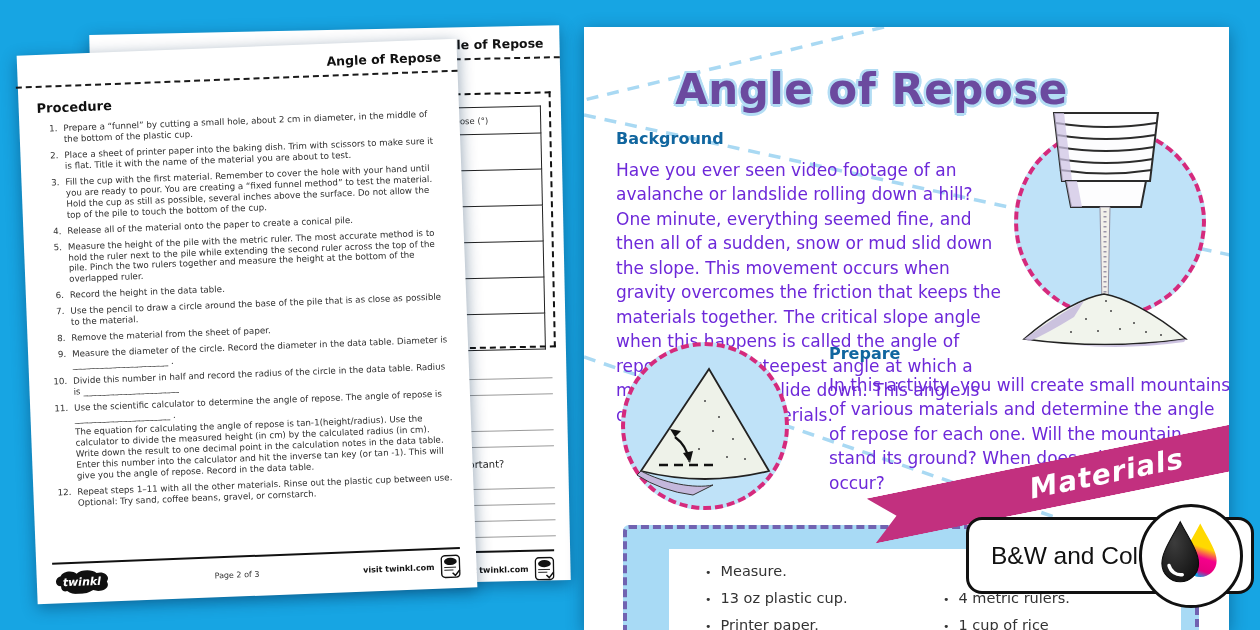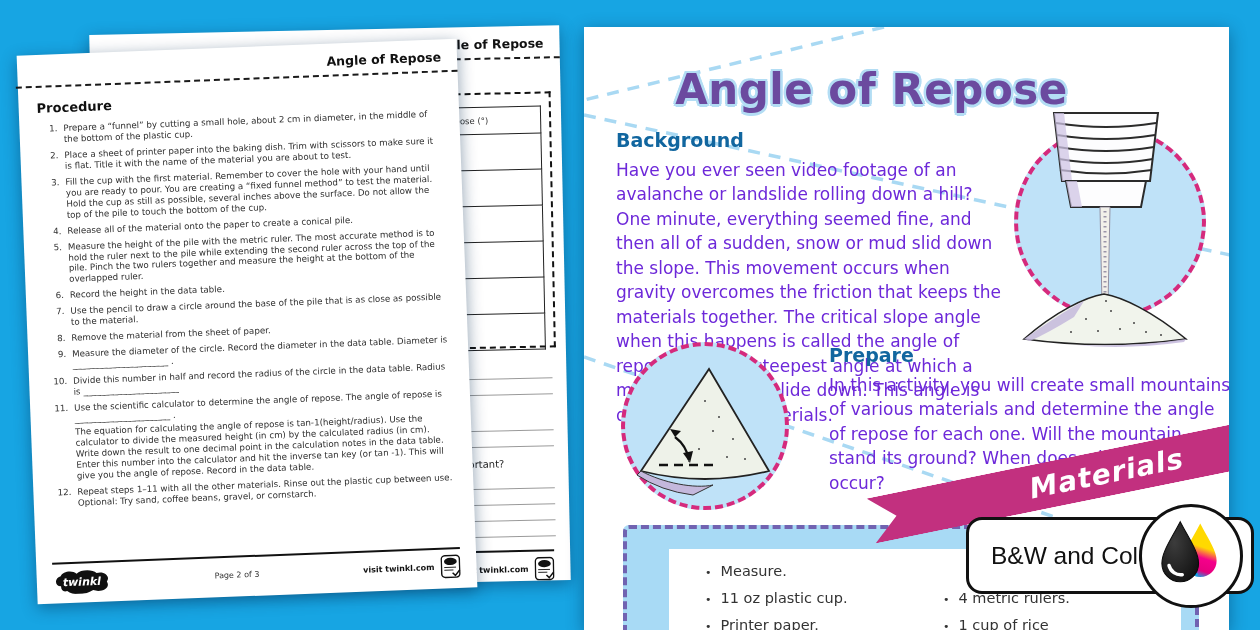--- a/index.html
+++ b/index.html
@@ -44,7 +44,7 @@
     text-shadow:-2px -2px 0 #b3ddf4,2px -2px 0 #b3ddf4,-2px 2px 0 #b3ddf4,2px 2px 0 #b3ddf4,
                 0 -2.5px 0 #b3ddf4,0 2.5px 0 #b3ddf4,-2.5px 0 0 #b3ddf4,2.5px 0 0 #b3ddf4;
   }
-  .h-blue{position:absolute;z-index:2;font-size:19px;font-weight:bold;color:#11669f;}
+  .h-blue{position:absolute;z-index:2;font-size:16px;font-weight:bold;color:#11669f;}
   .para{position:absolute;z-index:2;font-size:17px;line-height:1.44;color:#6d28d9;}
   .illu-circle{position:absolute;border-radius:50%;background:#bfe2f8;border:4px dashed #d52a7d;z-index:2;}
   .illu-svg{position:absolute;z-index:3;}

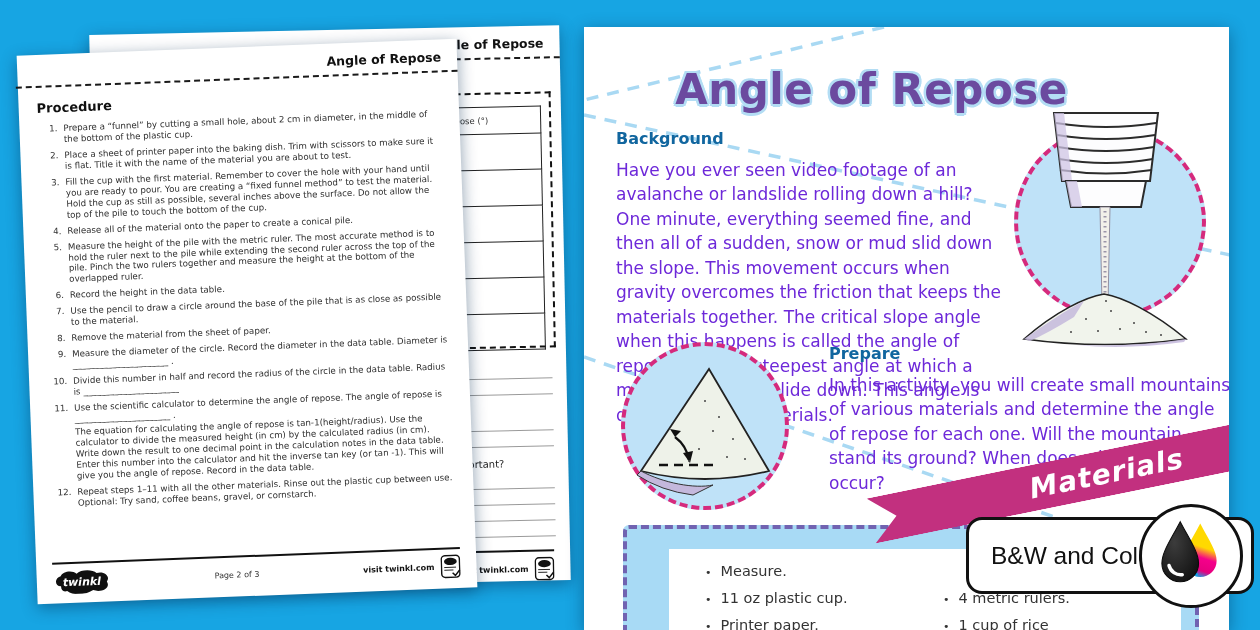--- a/index.html
+++ b/index.html
@@ -276,7 +276,7 @@
         <div class="mat-item"></div>
         <div class="mat-item">
             <span class="b">•</span>
-            <span>11 oz plastic cup.</span>
+            <span>13 oz plastic cup.</span>
           </div>
         <div class="mat-item">
             <span class="b">•</span>

